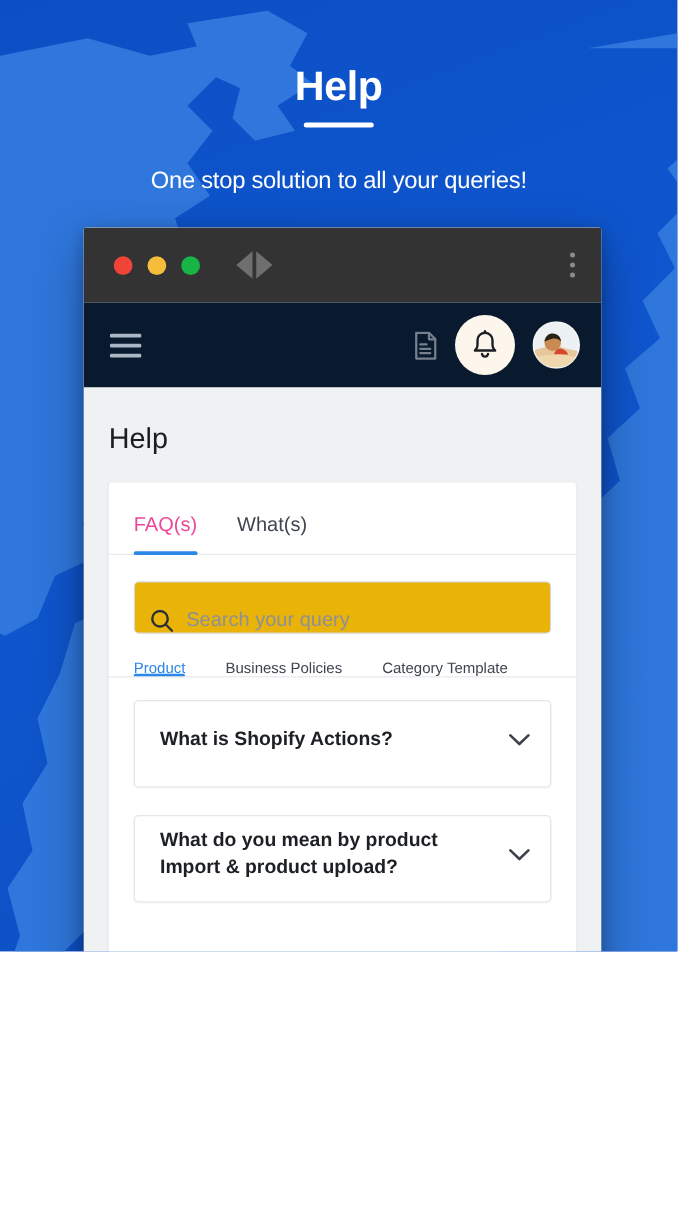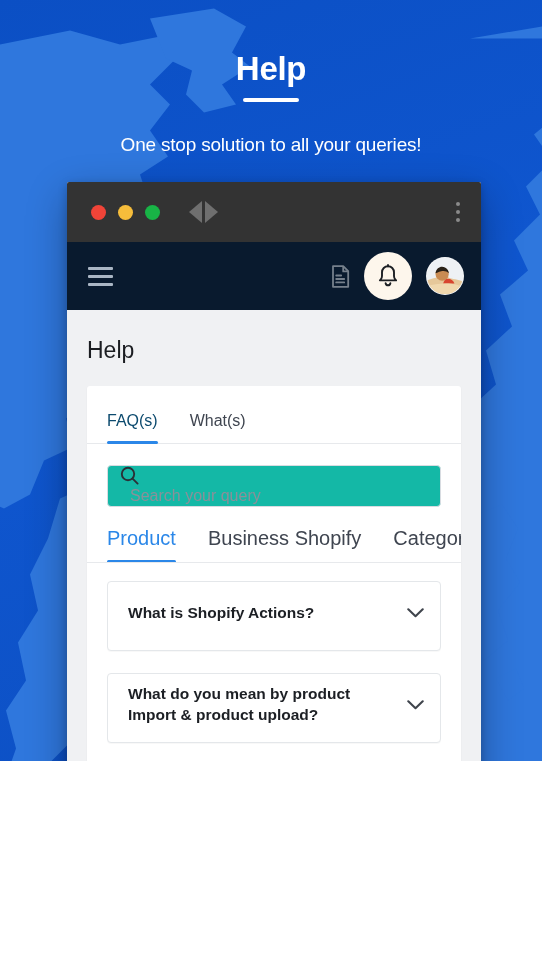--- a/index.html
+++ b/index.html
@@ -152,7 +152,7 @@
     white-space:nowrap;
   }
   .ttab { color:#3f4550; }
-  .ttab.on { color:#0c4a6e; }
+  .ttab.on { color:#ec4899; }
   .ttab.on:after {
     content:"";
     position:absolute; left:0; right:0; bottom:-1px;

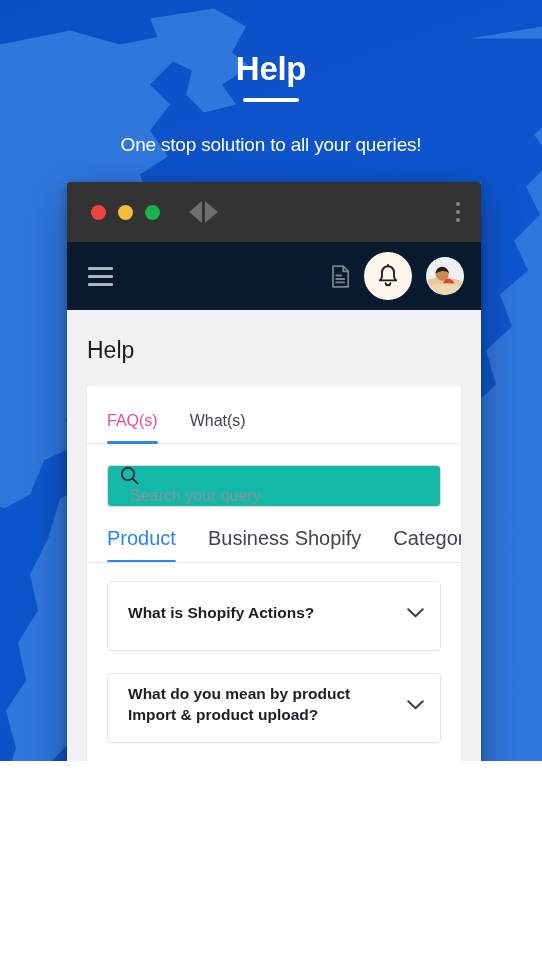--- a/index.html
+++ b/index.html
@@ -165,10 +165,9 @@
     height:42px;
     border:1px solid #d8dce1;
     border-radius:4px;
-    display:flex; align-items:flex-start;
+    display:flex; align-items:flex-end;
     padding:0 12px;
-    background:#14b8a6;
-    flex-direction:column;
+    background:#eab308;
   }
   #searchBox svg { flex:0 0 auto; }
   #searchInput {

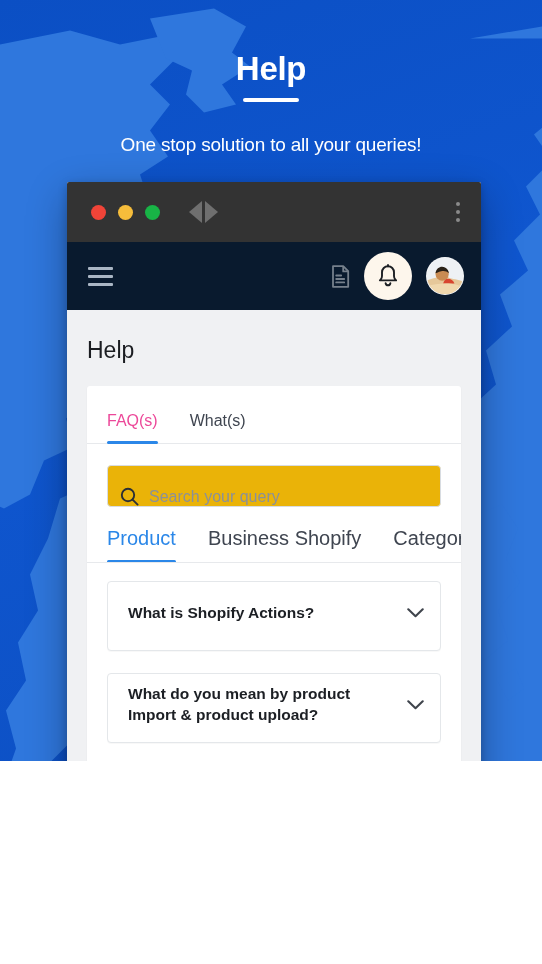--- a/index.html
+++ b/index.html
@@ -196,9 +196,8 @@
     width:max-content;
   }
   .ctab {
-    font-size:20px;
+    font-size:12px;
     color:#3f4550;
-    padding-bottom:12px;
     cursor:pointer;
     position:relative;
   }

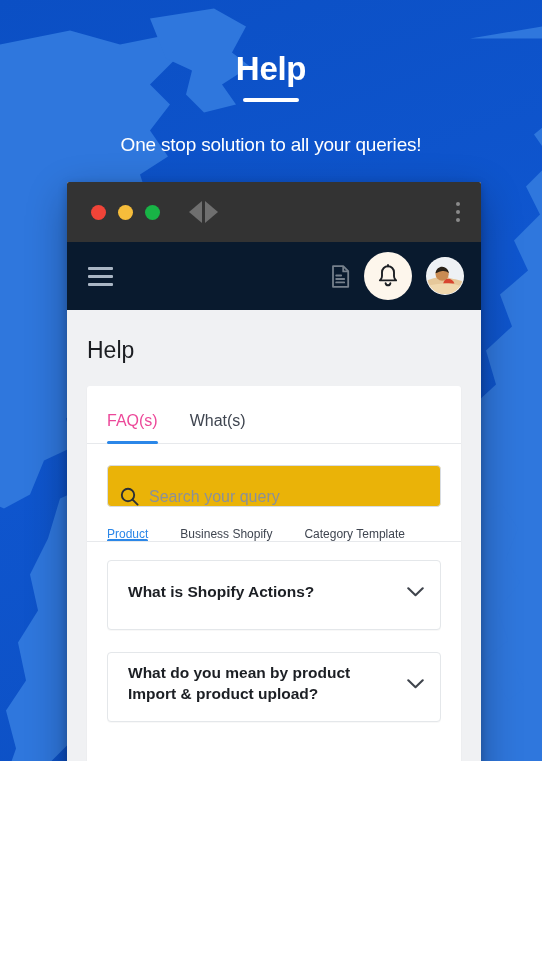--- a/index.html
+++ b/index.html
@@ -349,7 +349,7 @@
         <div id="catTabsClip">
           <div id="catTabs">
             <div class="ctab on">Product</div>
-            <div class="ctab">Business Shopify</div>
+            <div class="ctab">Business Policies</div>
             <div class="ctab">Category Template</div>
           </div>
         </div>

